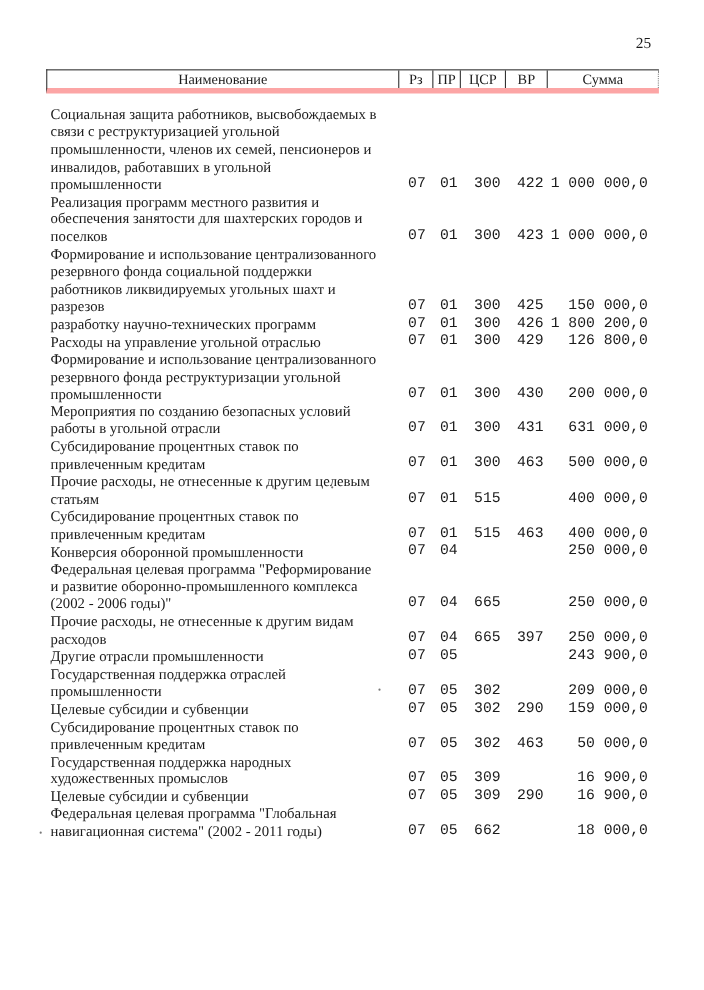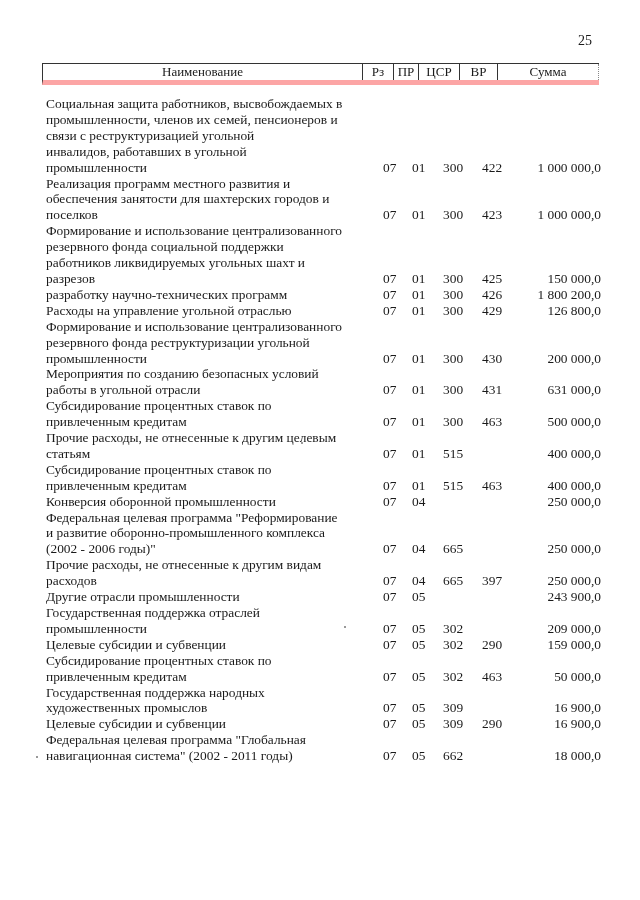--- a/index.html
+++ b/index.html
@@ -102,8 +102,8 @@
     <div class="row">
       <div class="c-name">
         <div>Социальная защита работников, высвобождаемых в</div>
+        <div>связи с реструктуризацией угольной</div>
         <div>промышленности, членов их семей, пенсионеров и</div>
-        <div>связи с реструктуризацией угольной</div>
         <div>инвалидов, работавших в угольной</div>
         <div>промышленности</div>
       </div>

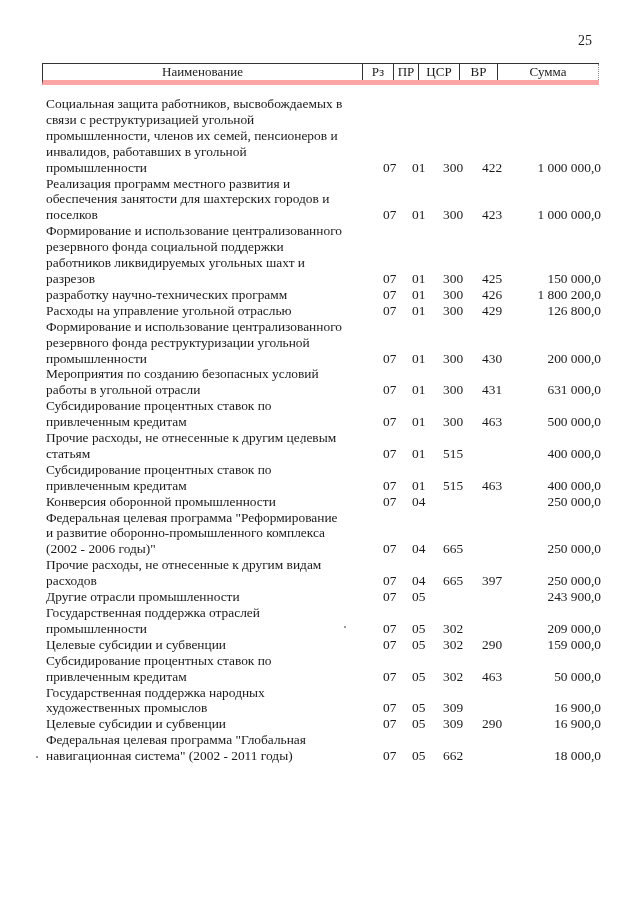--- a/index.html
+++ b/index.html
@@ -72,8 +72,9 @@
   .row { position: relative; }
   .codes {
     position: absolute;
-    left: 12px; right: 0; bottom: 0;
+    left: 0; right: 0; bottom: 0;
     height: 15.9px;
+    font-family: Liberation Mono, monospace;
   }
   .codes span { white-space: nowrap; }
 

